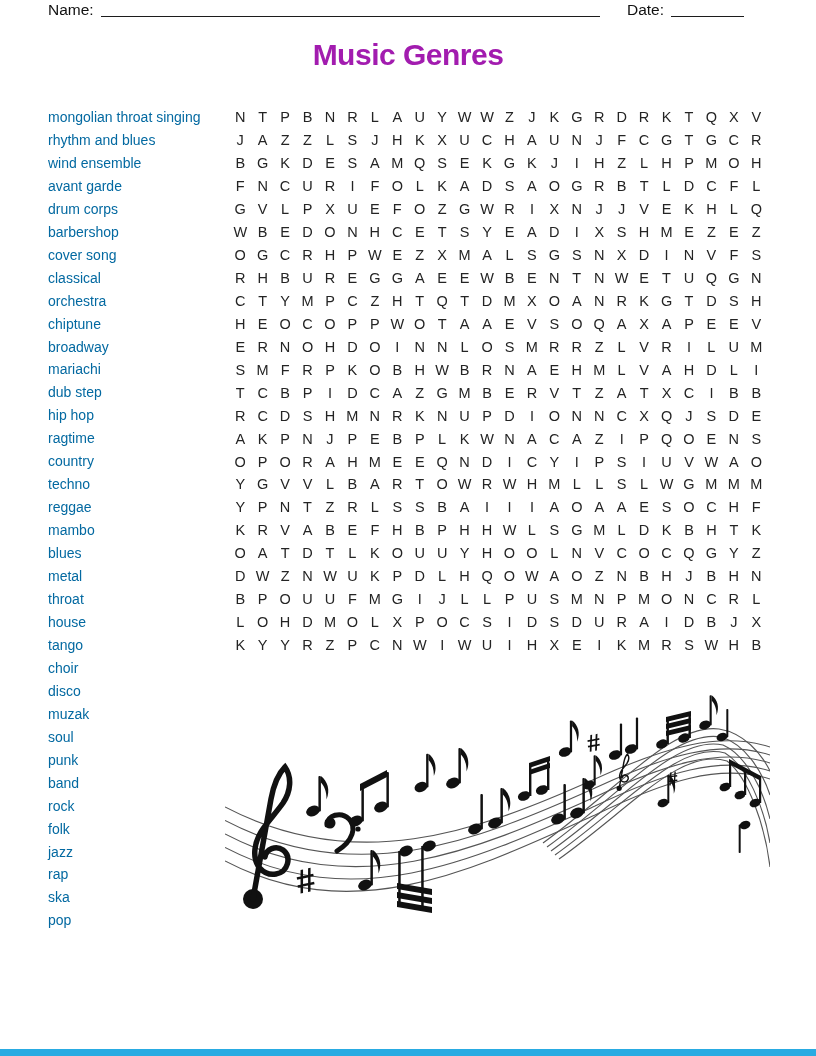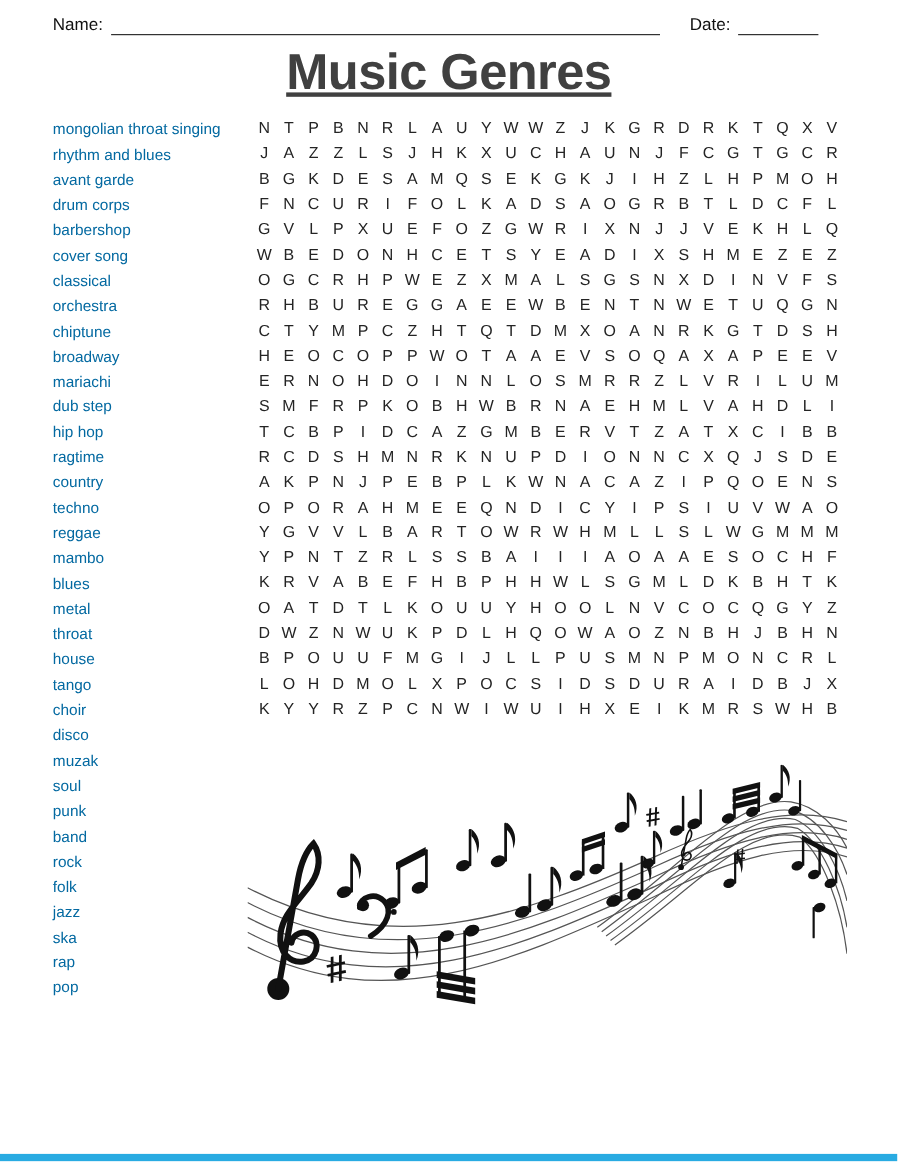--- a/index.html
+++ b/index.html
@@ -8,7 +8,7 @@
     font-family:"Liberation Sans","DejaVu Sans",sans-serif;color:#1f1f1f;overflow:hidden;
   }
   
-  .hdr-block{position:absolute;top:14px;display:flex;align-items:flex-end;}
+  .hdr-block{position:absolute;top:1px;display:flex;align-items:flex-start;}
   .hdr-label{font-size:15.5px;color:#111;white-space:nowrap;}
   .fill-line{border-bottom:1.5px solid #1c1c1c;height:15px;margin-left:7px;}
   #name-block{left:48px;}

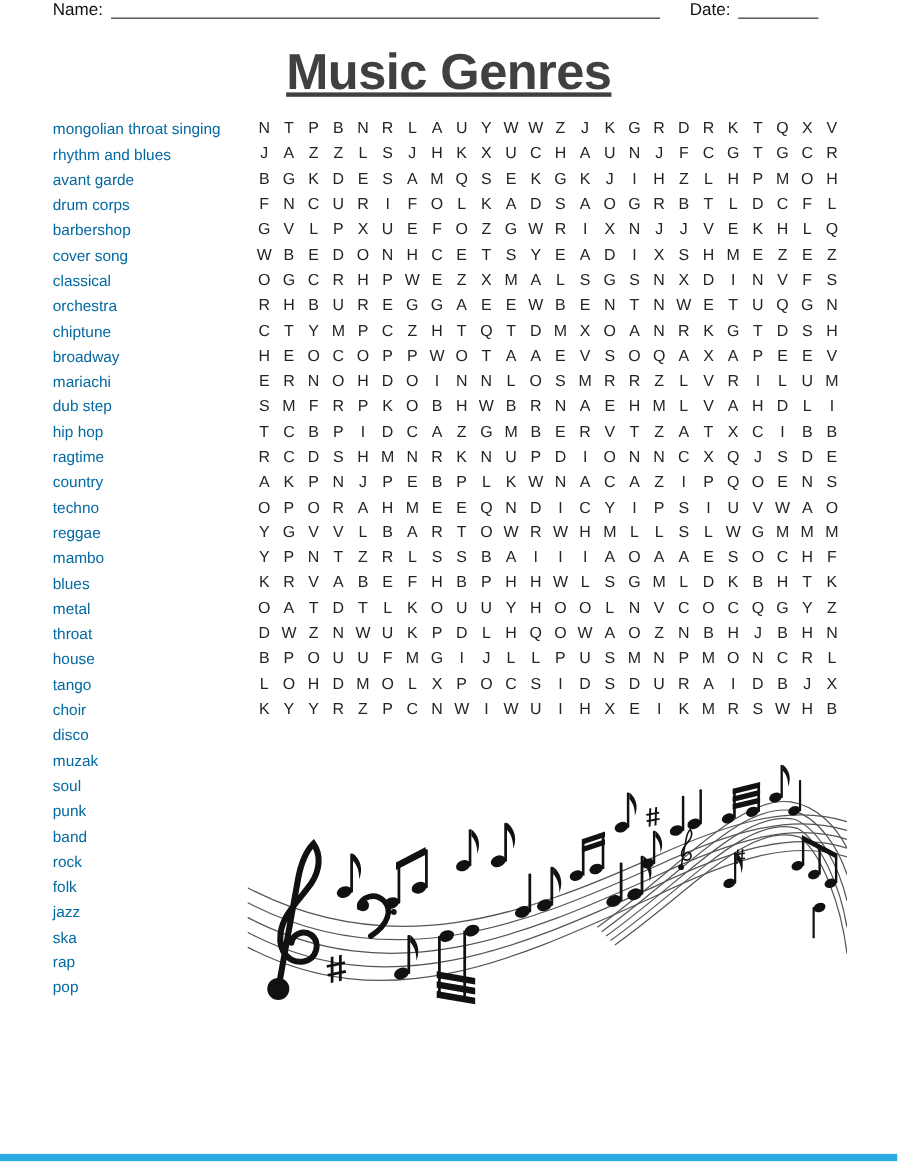--- a/index.html
+++ b/index.html
@@ -18,7 +18,7 @@
   
   .title{
     position:absolute;top:38px;left:0;width:100%;text-align:center;
-    font-size:46px;font-weight:bold;letter-spacing:-0.5px;color:#404040;text-decoration:underline;
+    font-size:30px;font-weight:bold;letter-spacing:-0.5px;color:#a21caf;
   }
   
   .word-list{position:absolute;left:48px;top:106px;}

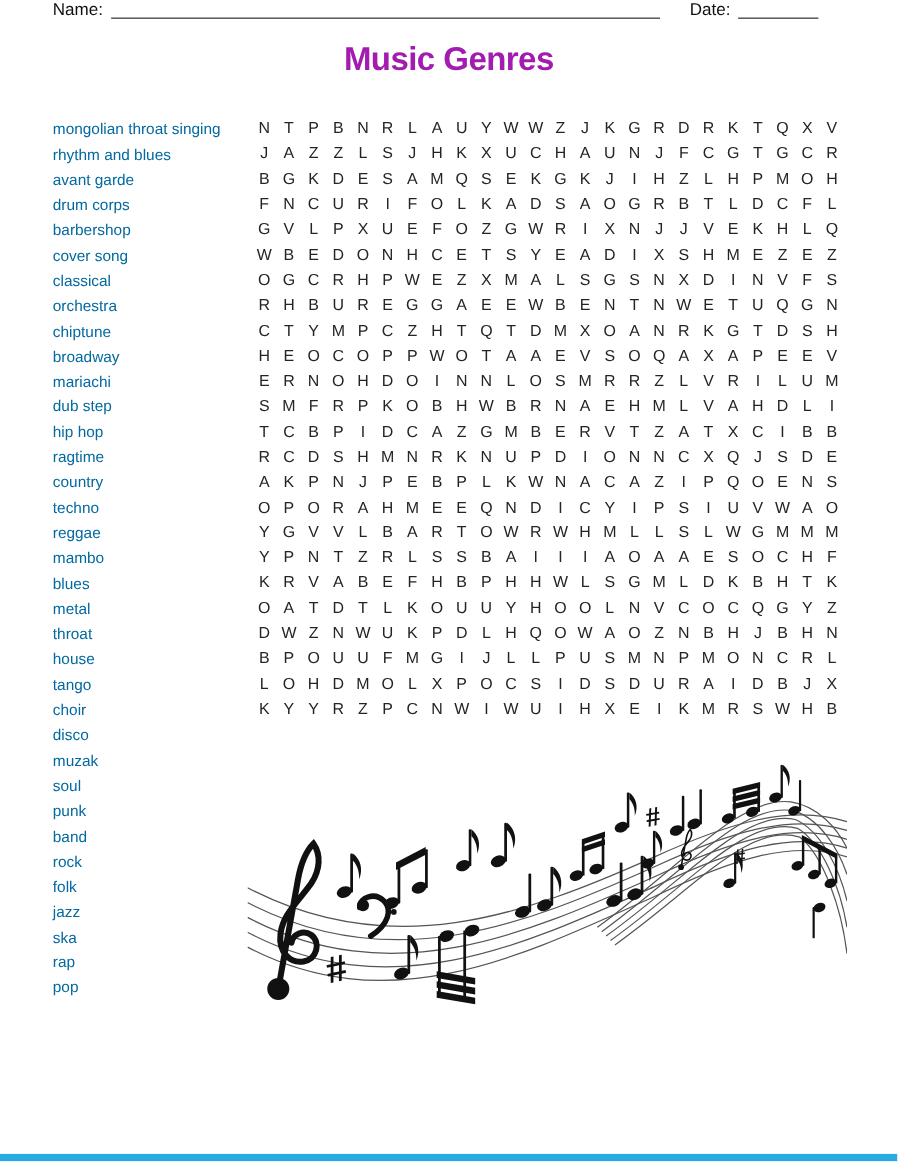--- a/index.html
+++ b/index.html
@@ -57,6 +57,7 @@
   <div class="word-list">
       <div class="word">mongolian throat singing</div>
       <div class="word">rhythm and blues</div>
+      <div class="word">wind ensemble</div>
       <div class="word">avant garde</div>
       <div class="word">drum corps</div>
       <div class="word">barbershop</div>

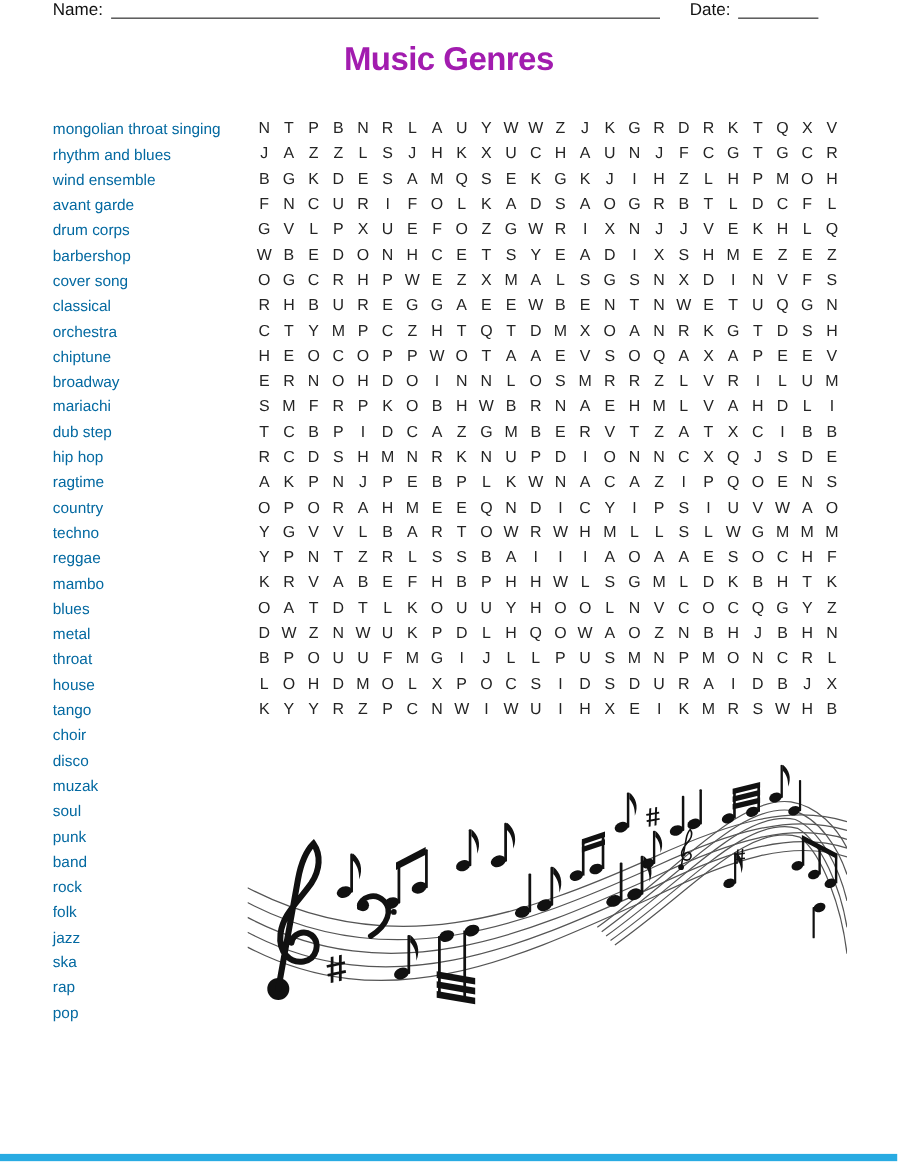--- a/index.html
+++ b/index.html
@@ -88,8 +88,8 @@
       <div class="word">rock</div>
       <div class="word">folk</div>
       <div class="word">jazz</div>
+      <div class="word">rap</div>
       <div class="word">ska</div>
-      <div class="word">rap</div>
       <div class="word">pop</div>
     </div>
 

